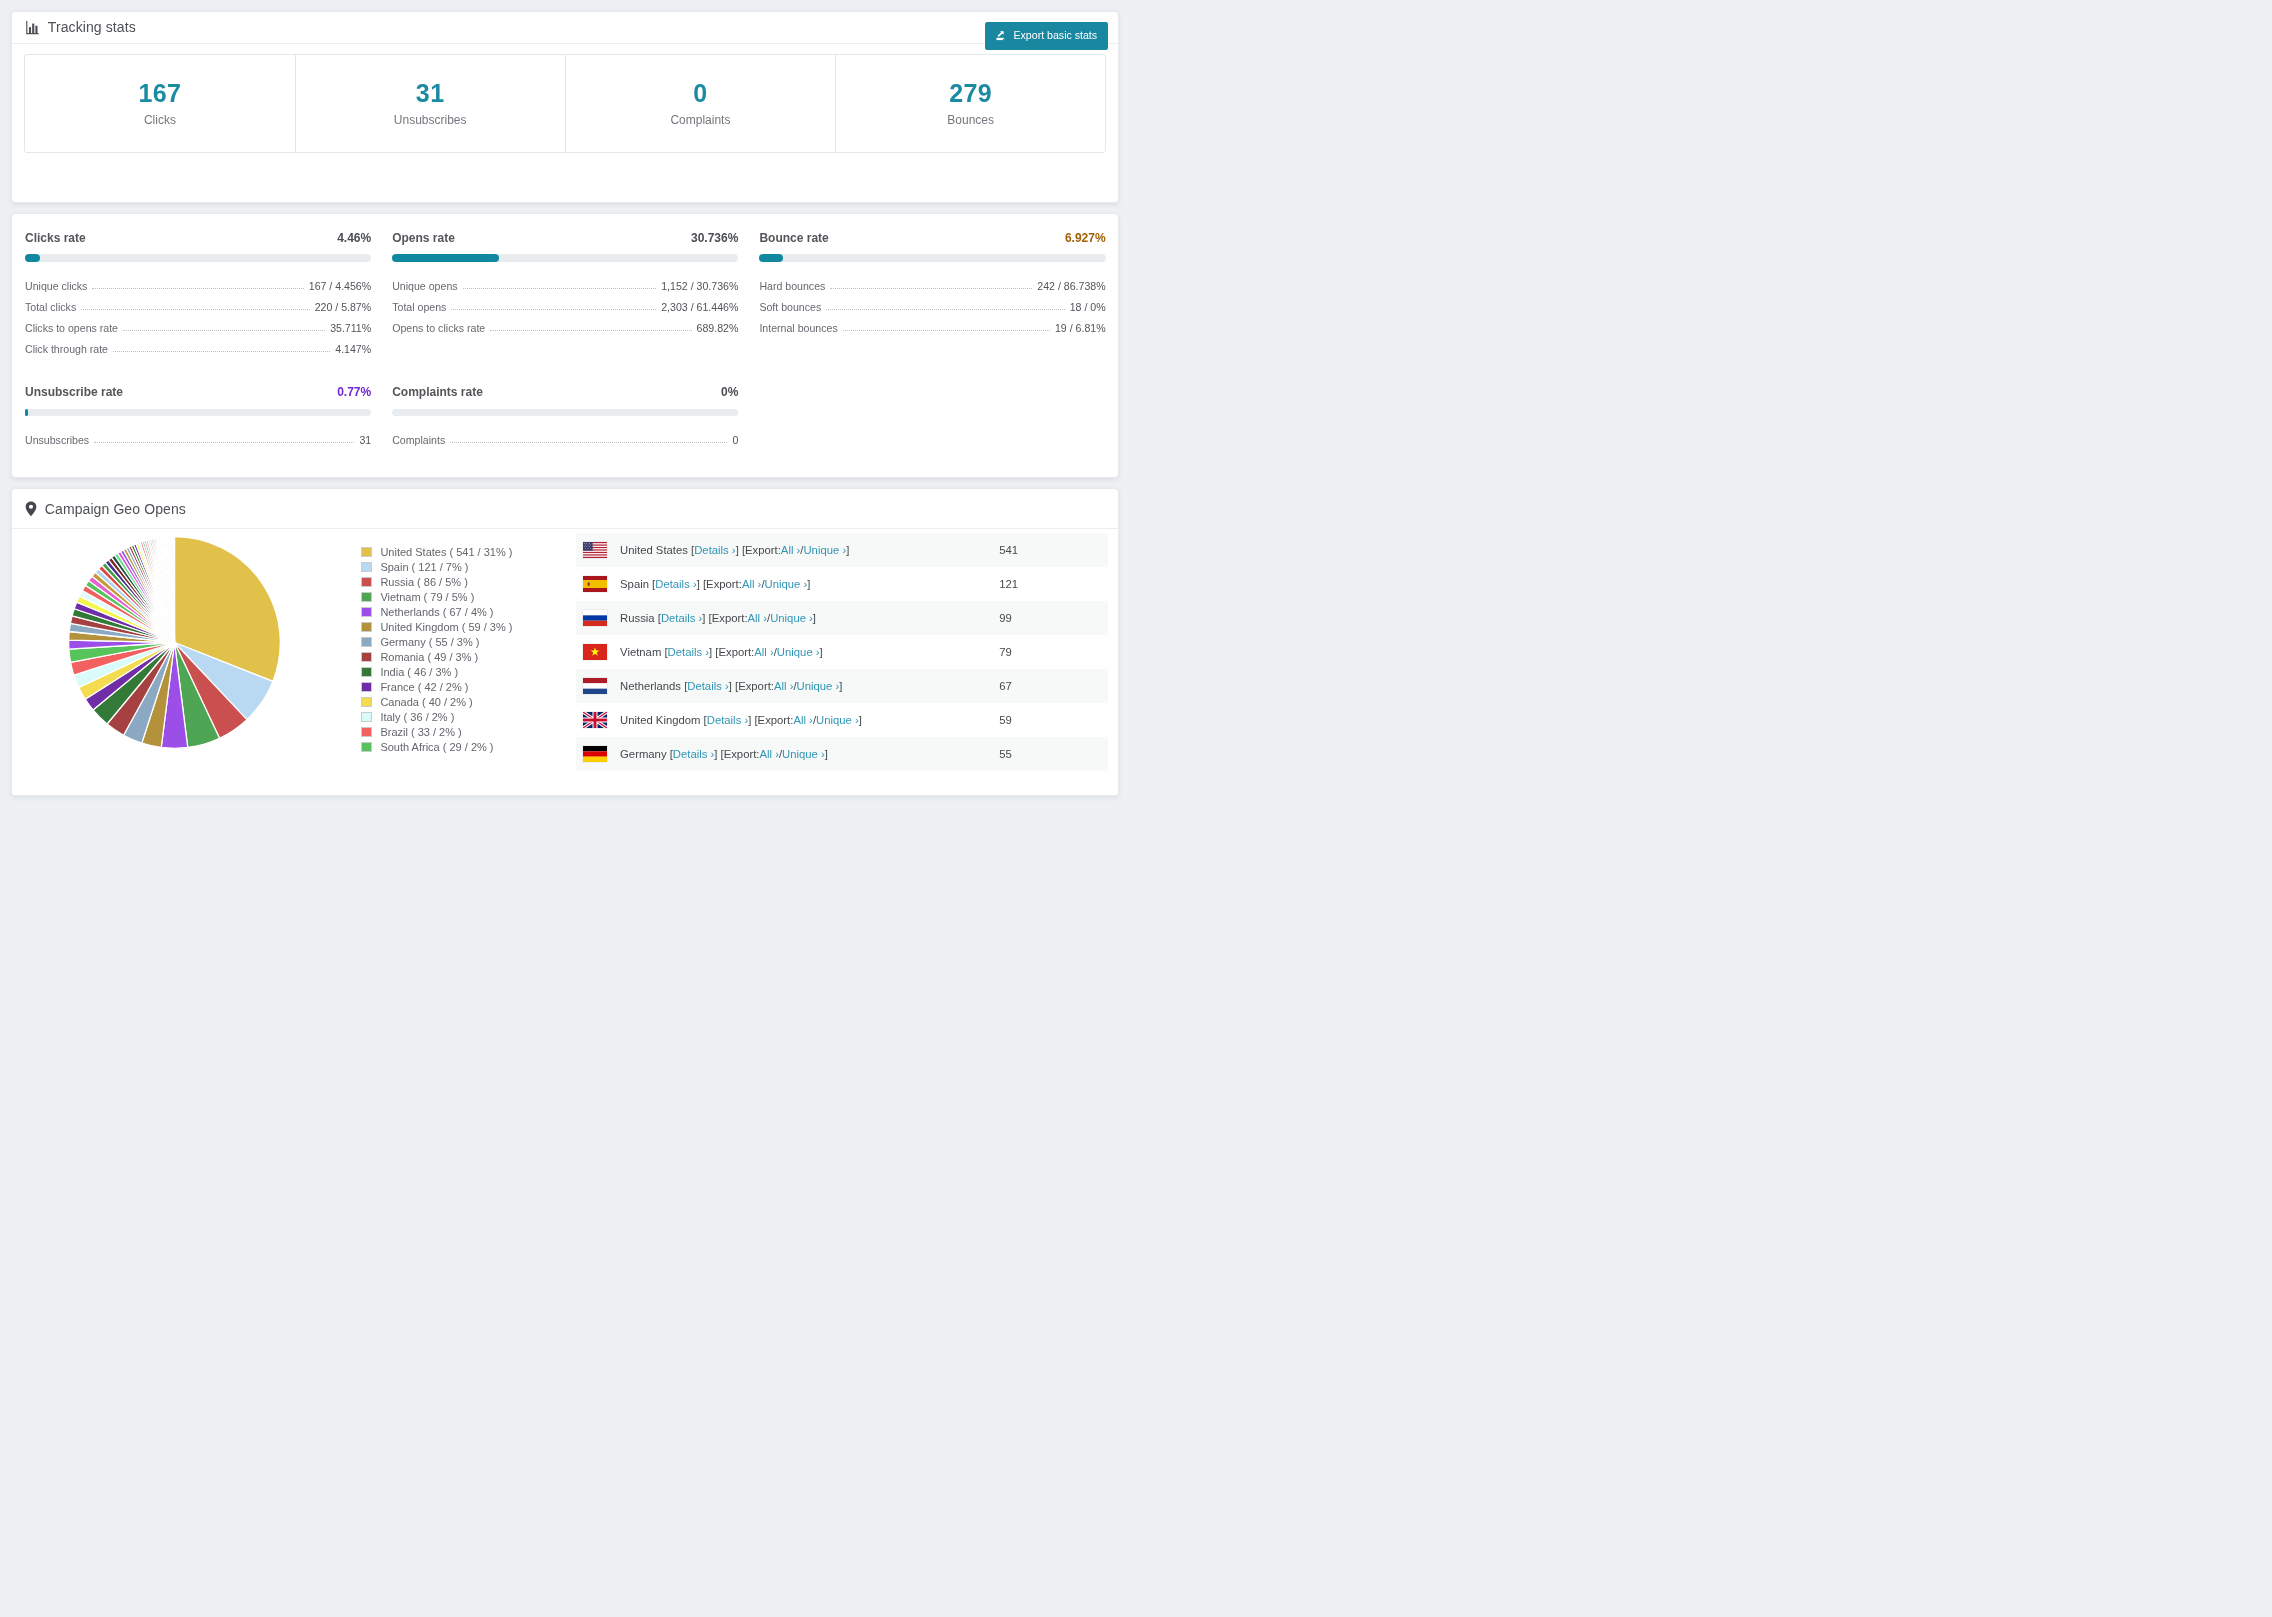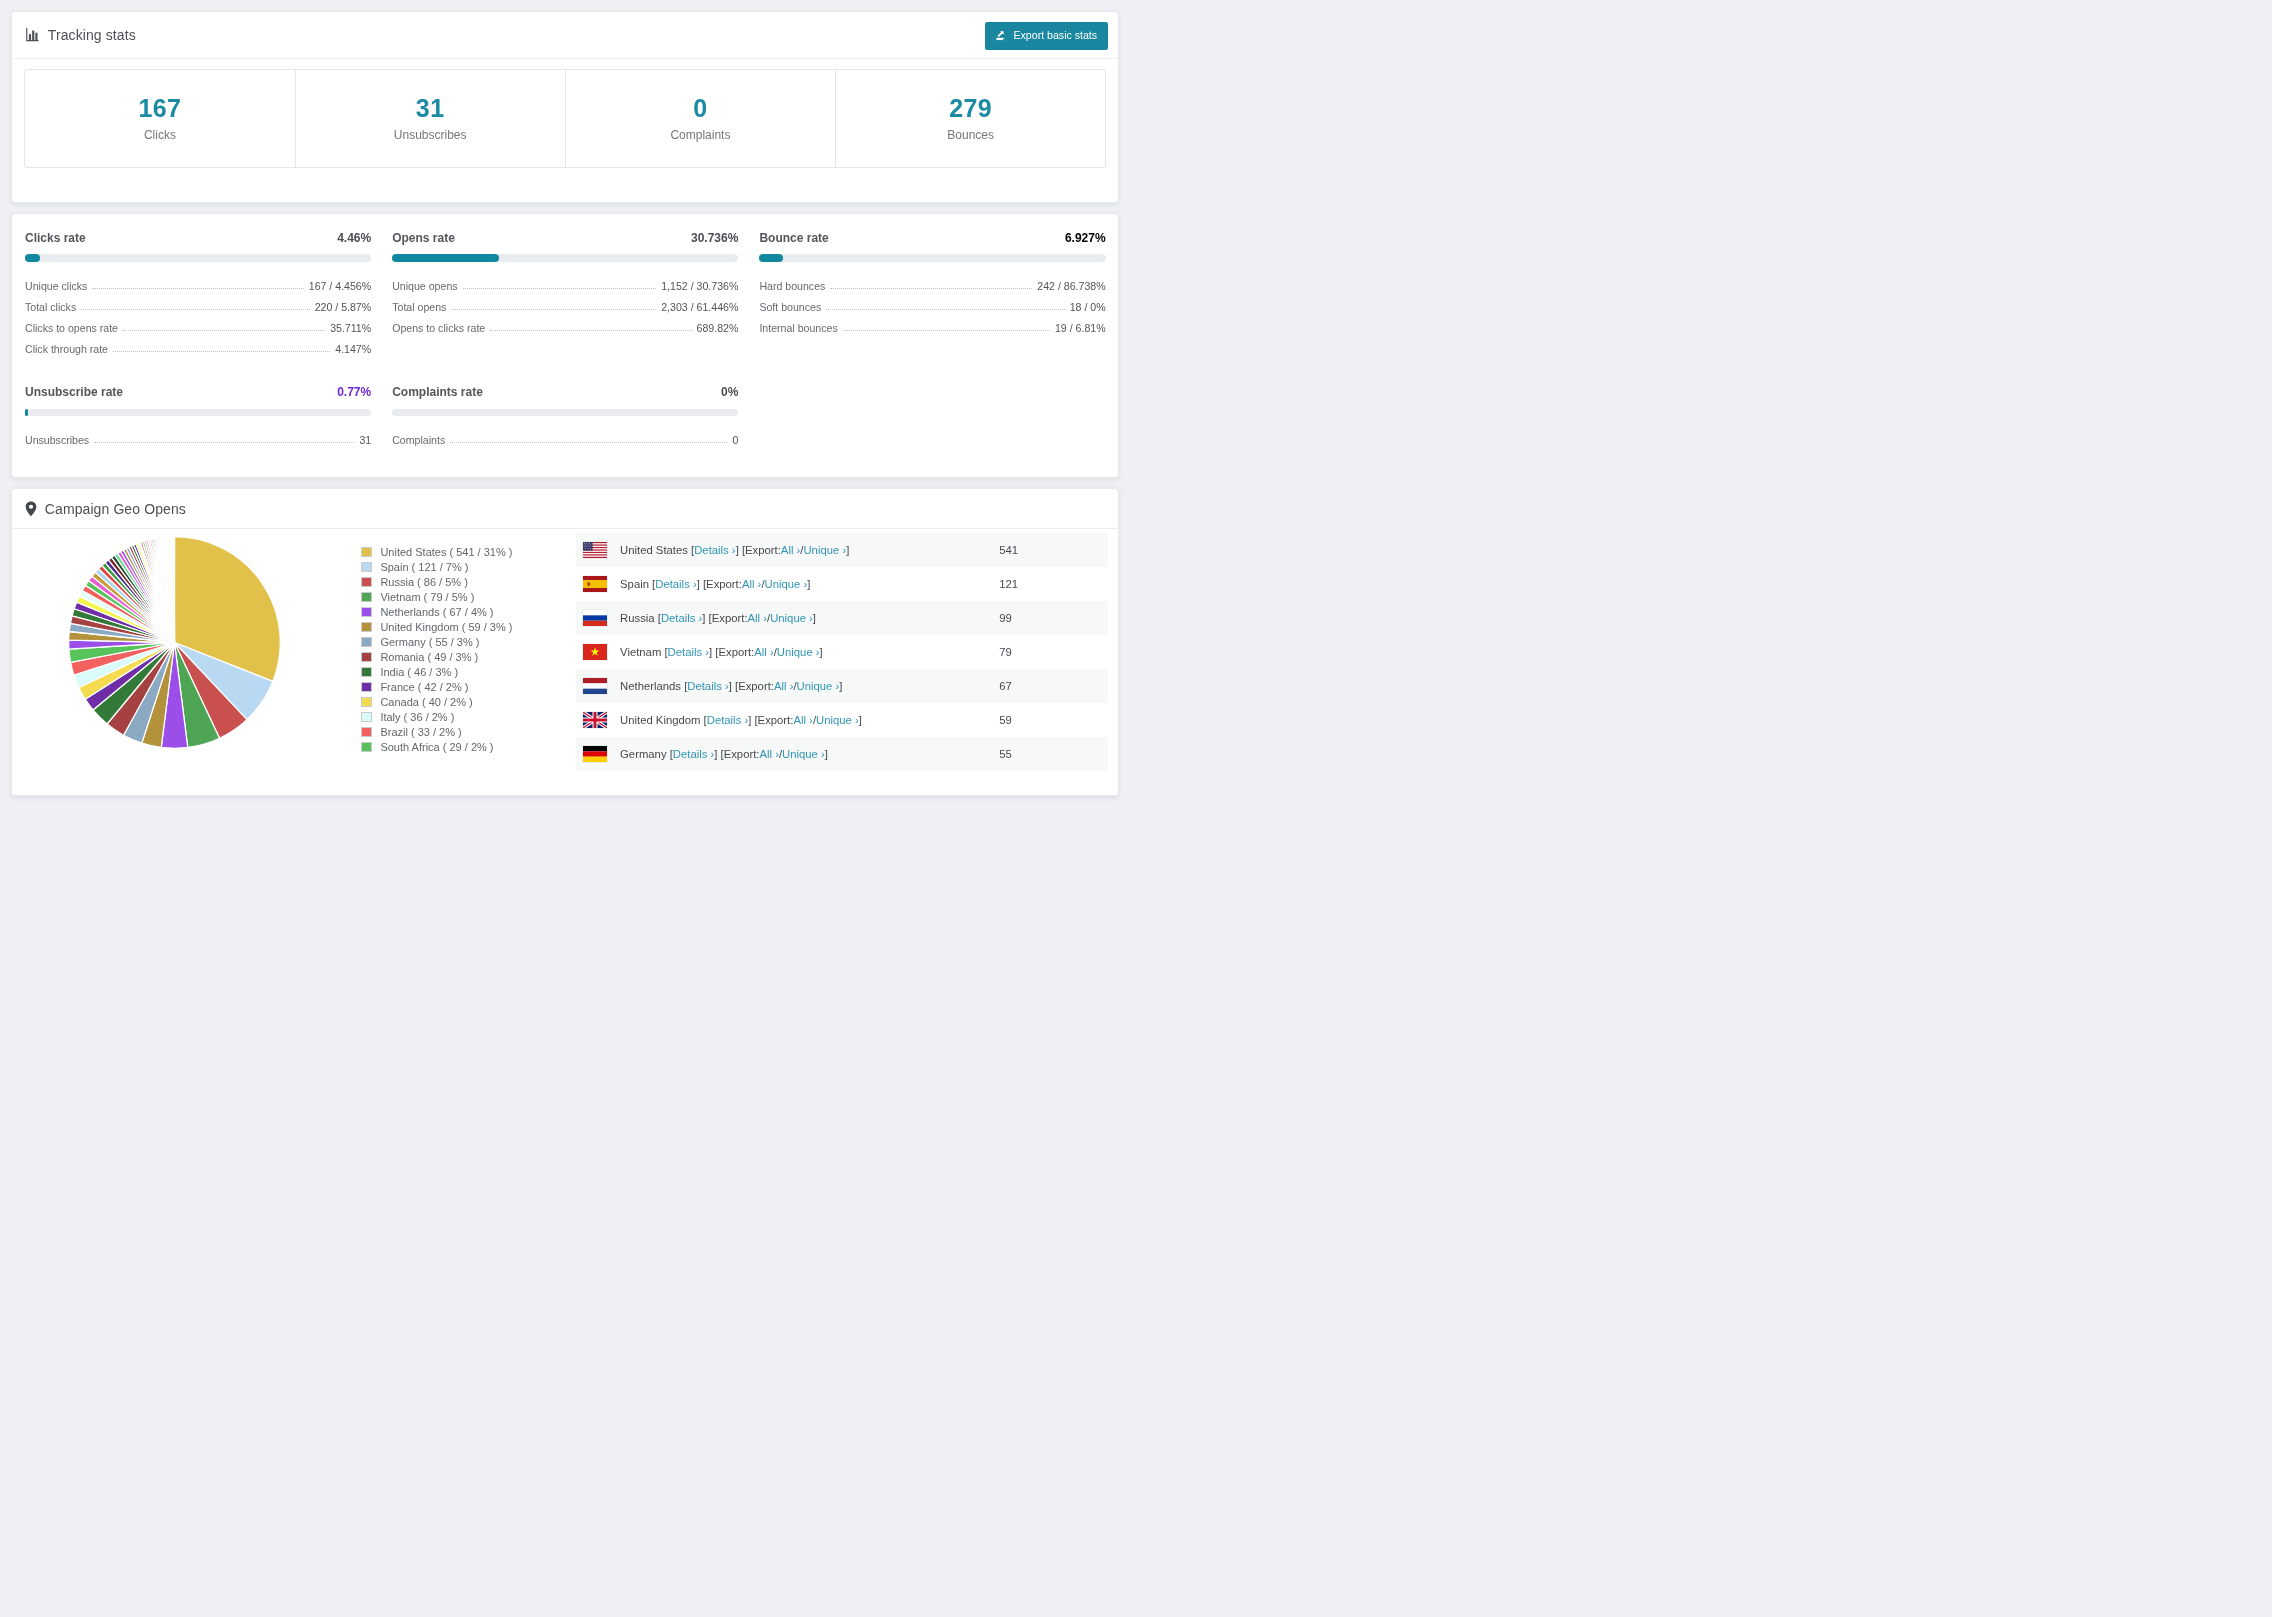--- a/index.html
+++ b/index.html
@@ -24,7 +24,7 @@
 
   .card-header {
     display:flex; align-items:center;
-    padding:0 12.7px; height:47px;
+    padding:0 12.7px; height:32px;
     border-bottom:0.7px solid #ededf0;
     position:relative;
   }

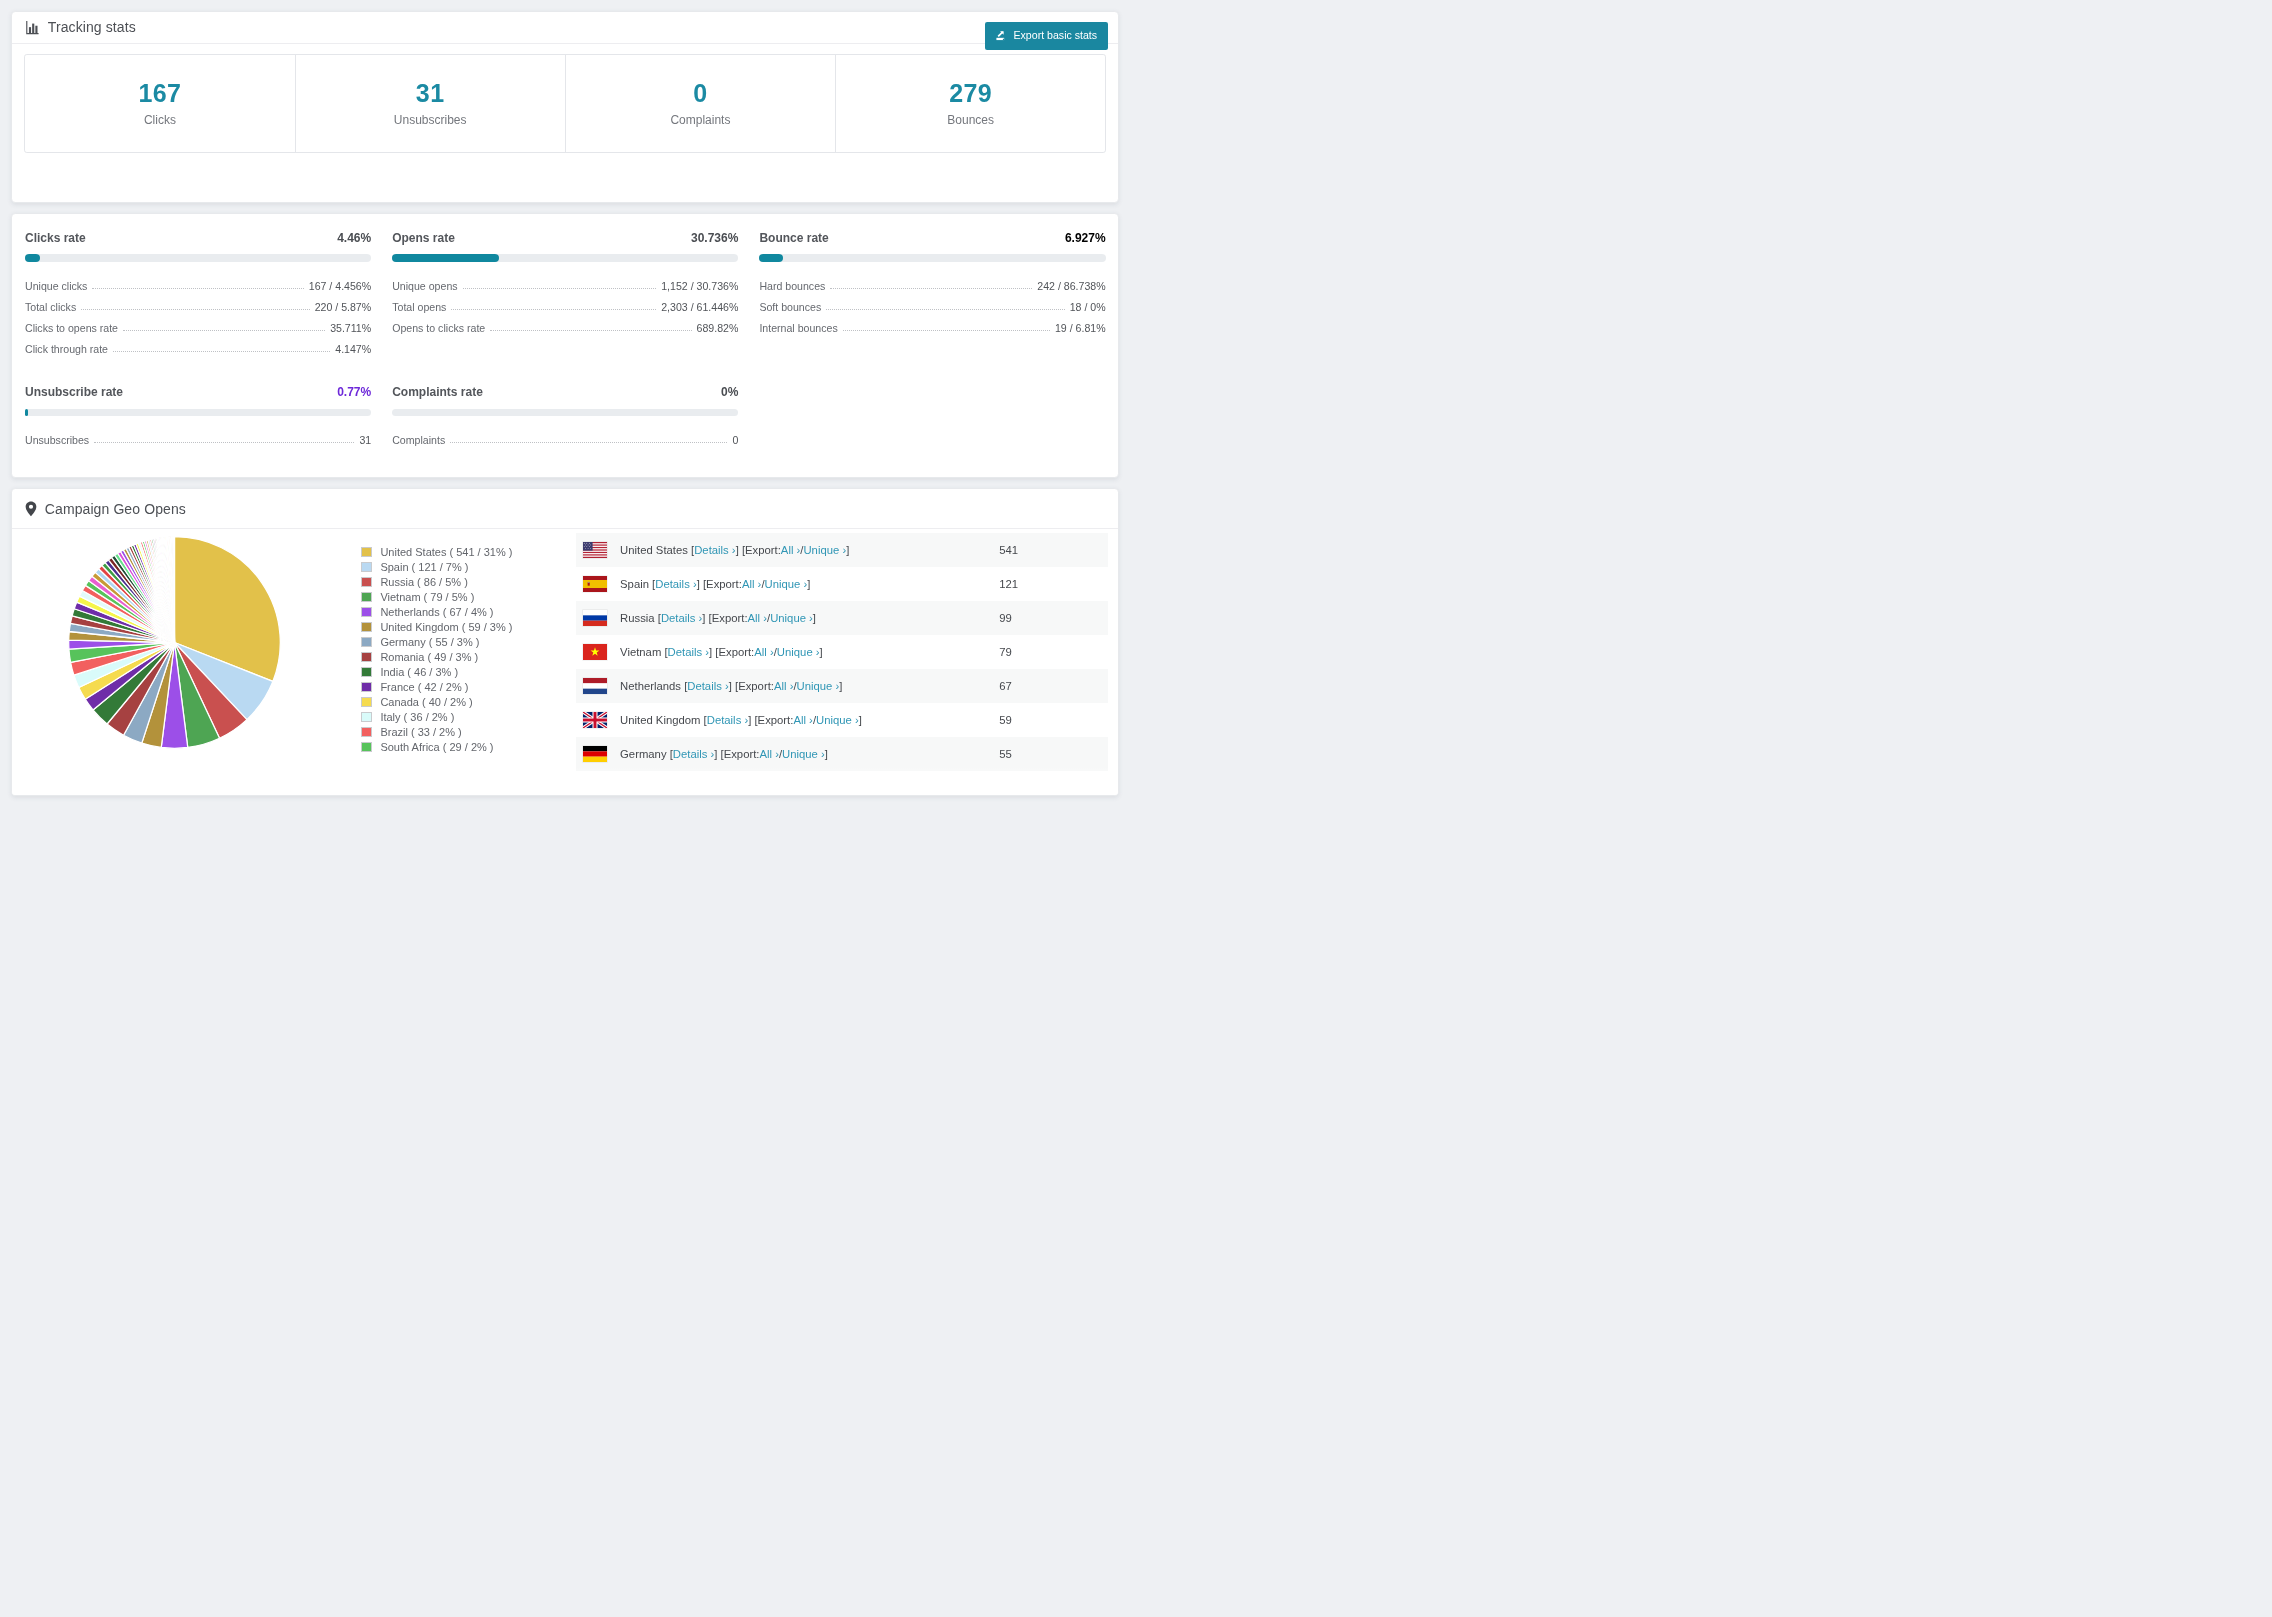--- a/index.html
+++ b/index.html
@@ -216,7 +216,7 @@
       <div class="rate-block">
         <div class="rate-title-row">
           <span>Bounce rate</span>
-          <span style="color: #000000;">6.927%</span>
+          <span style="color: #a16207;">6.927%</span>
         </div>
         <div class="rate-bar">
           <div class="rate-bar-fill" style="width: 6.927%; background: rgb(16, 136, 159);"></div>

